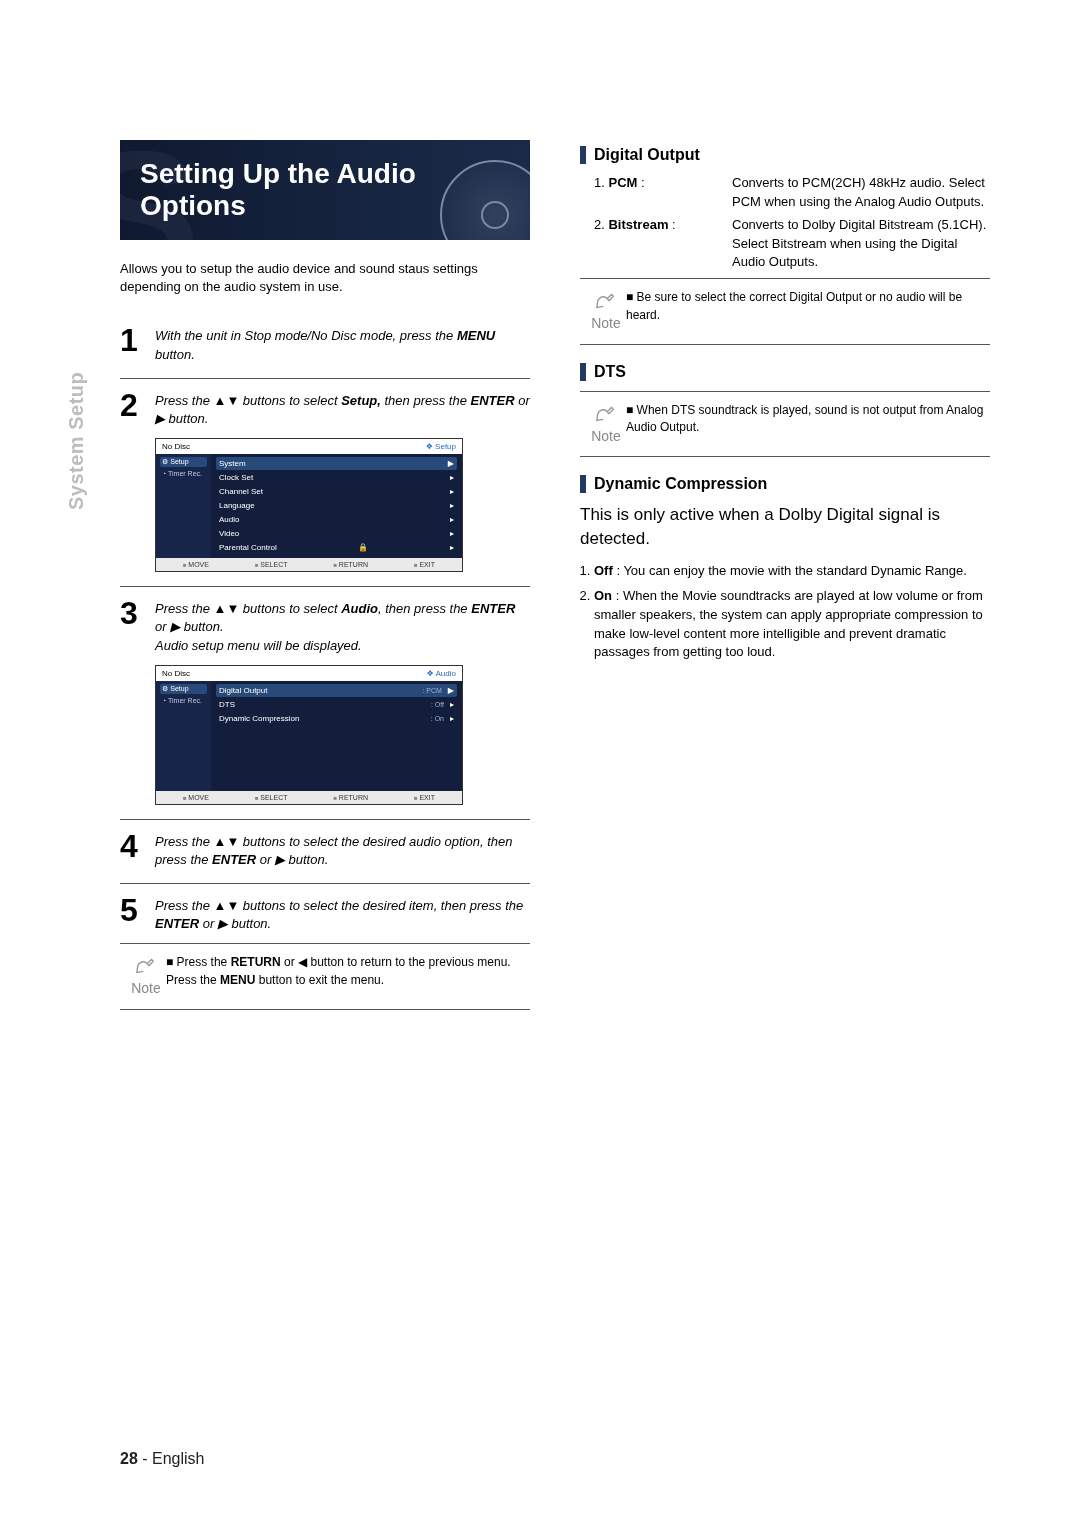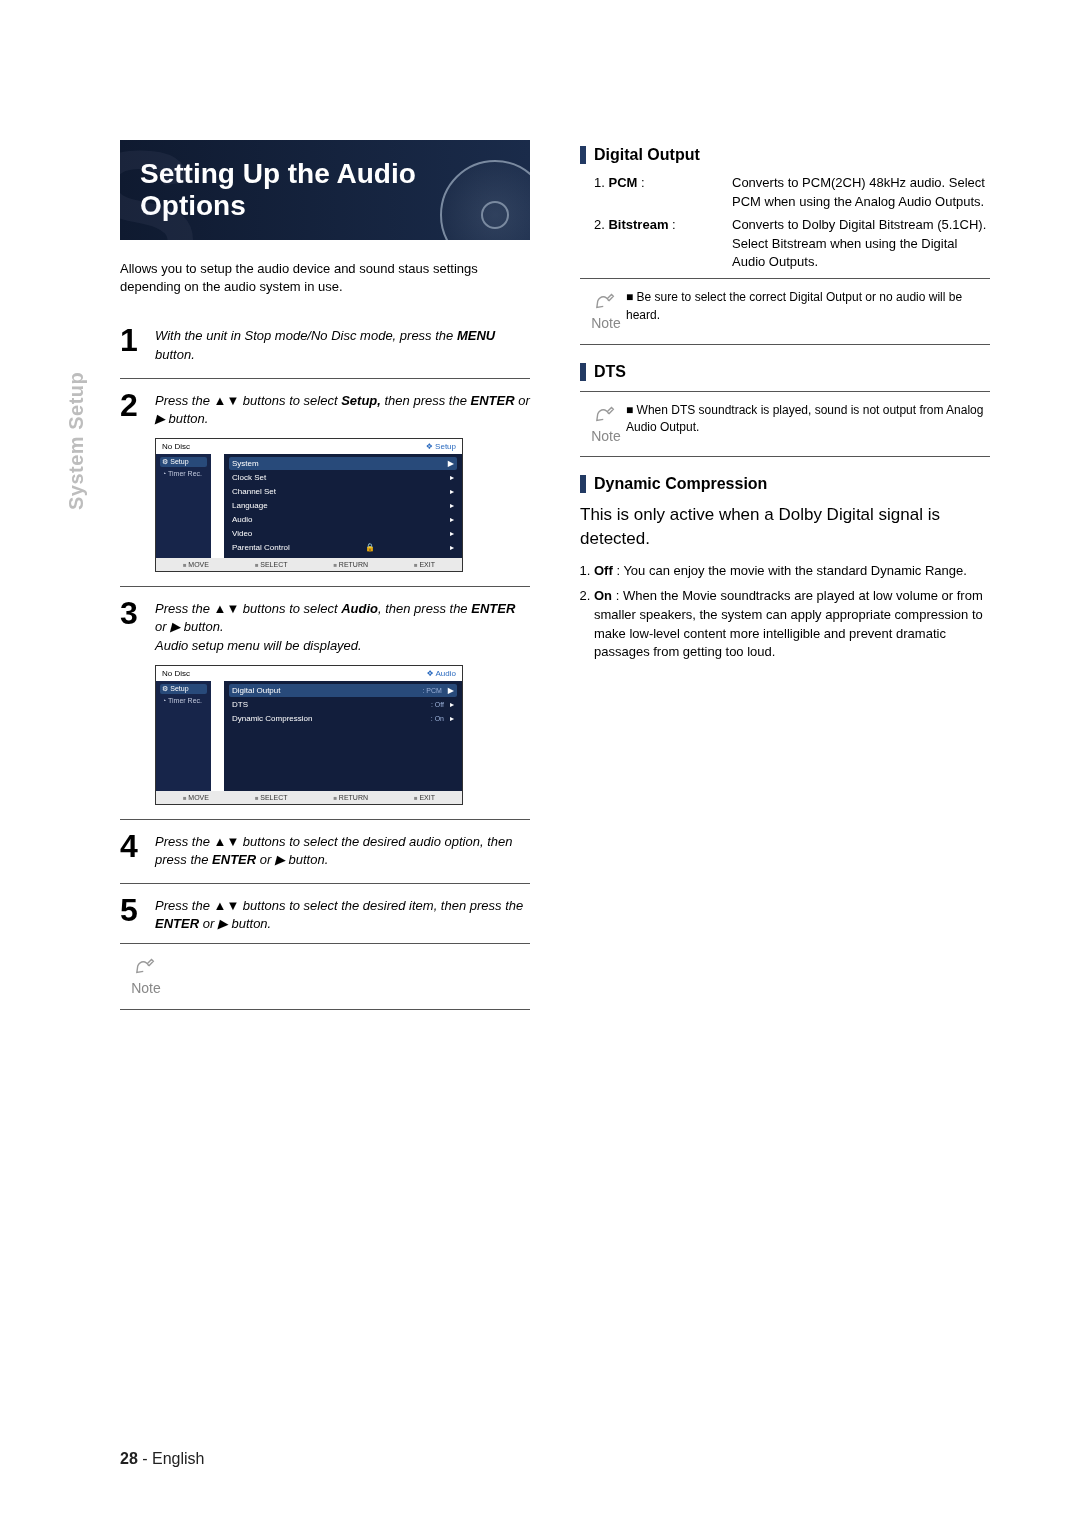--- a/index.html
+++ b/index.html
@@ -70,7 +70,7 @@
   }
   .osd .top { display:flex; justify-content:space-between; padding:3px 6px; background:#fff; }
   .osd .top .right { color:#2a6abf; }
-  .osd .body { display:flex;gap:13px; }
+  .osd .body { display:flex; }
   .osd .side { width: 55px; background:#17254a; color:#fff; padding:3px 4px; font-size:7px; }
   .osd .side .sel { background:#284a7a; margin-bottom:2px; padding:1px 2px; border-radius:2px; }
   .osd .side .item { padding:1px 2px; margin-bottom:2px; color:#c0c8dc; }

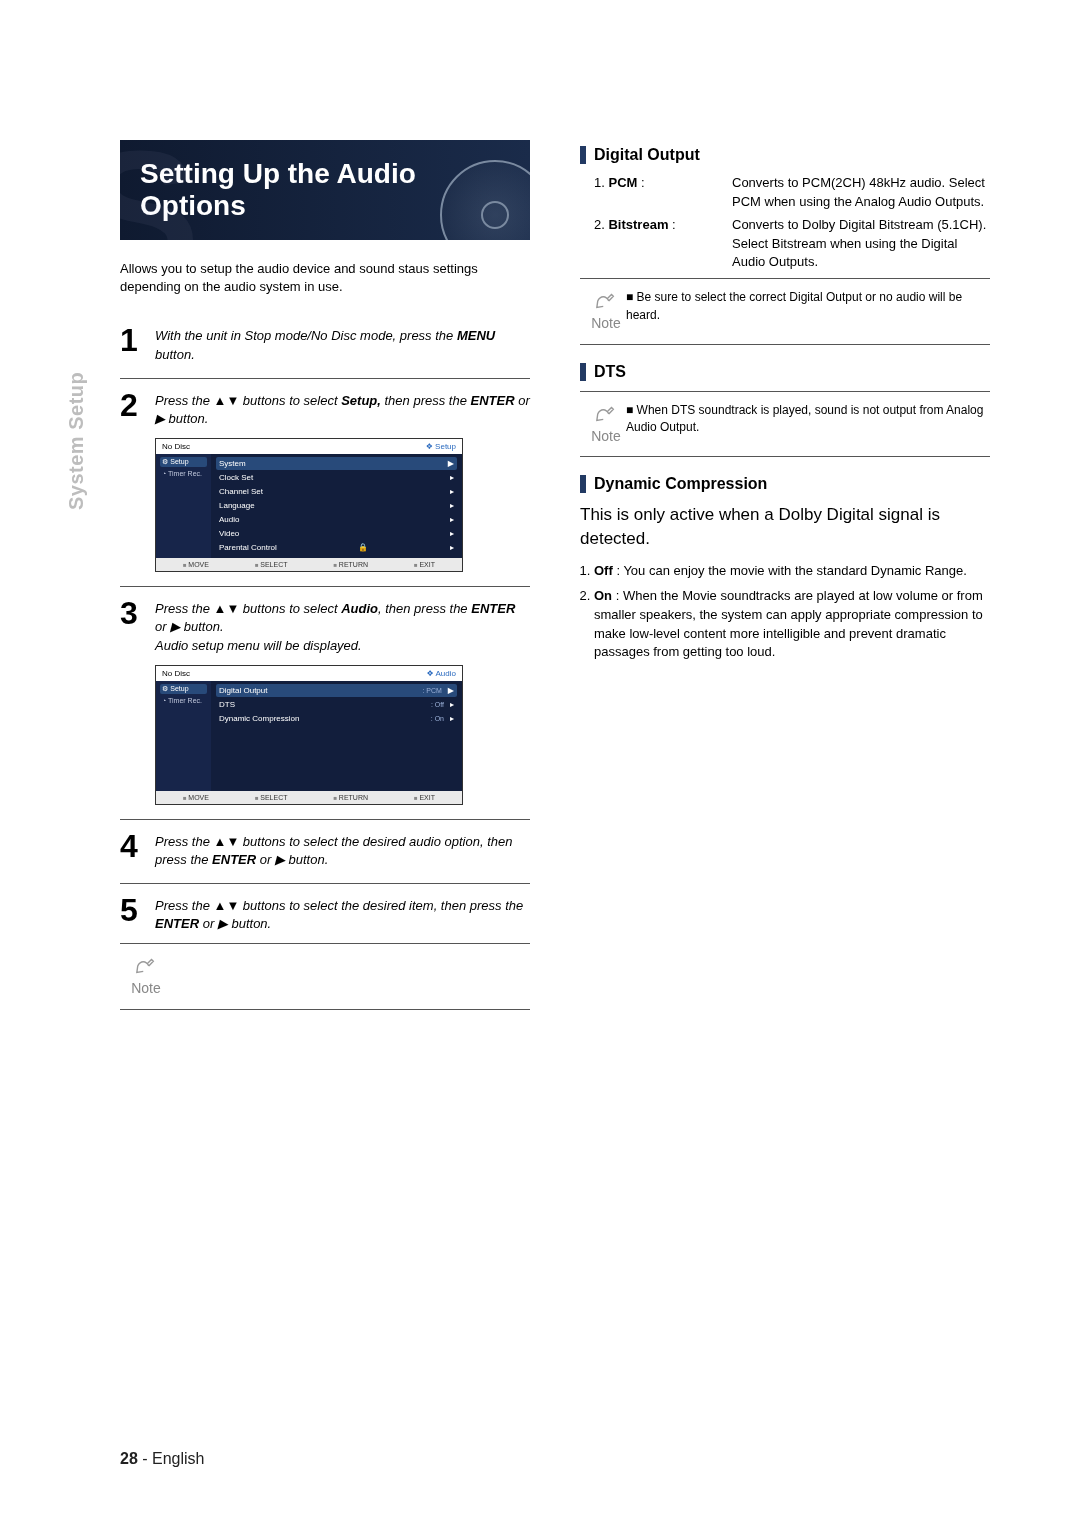--- a/index.html
+++ b/index.html
@@ -251,6 +251,14 @@
           </svg>
         <span>Note</span>
       </div>
+      <div class="body">
+        <div class="blk">
+          <span>Press the </span><span class="b">RETURN</span><span> or ◀ button to return to the previous menu.</span>
+        </div>
+        <div>
+          <span>Press the </span><span class="b">MENU</span><span> button to exit the menu.</span>
+        </div>
+      </div>
     </div>
 
   </div>

